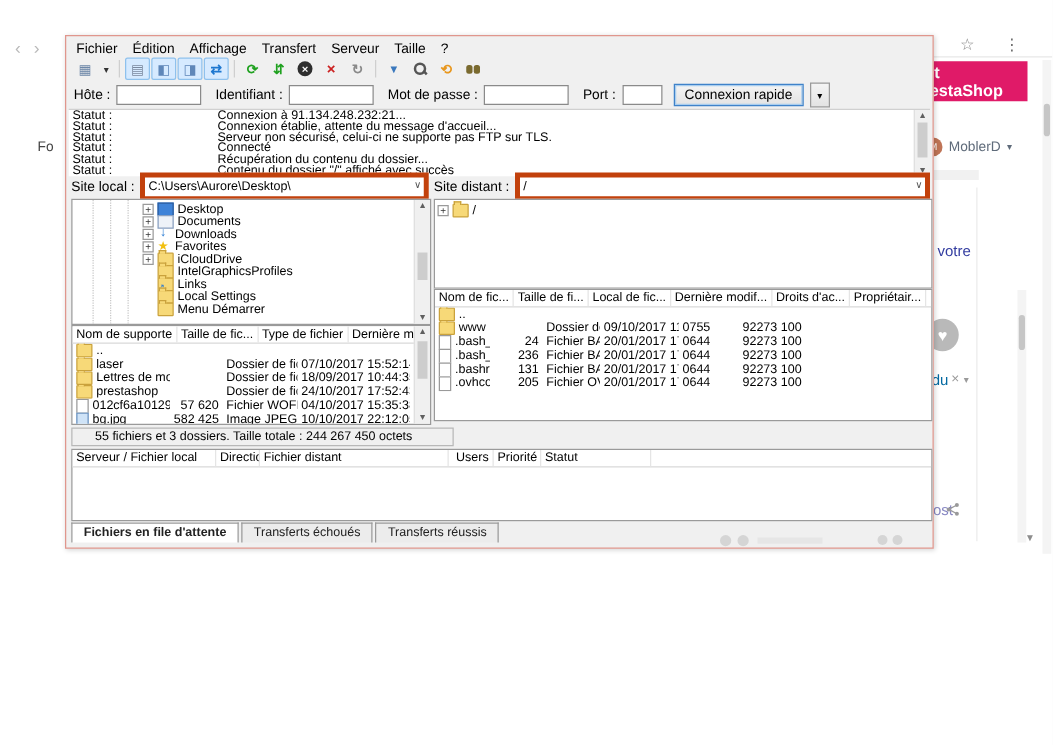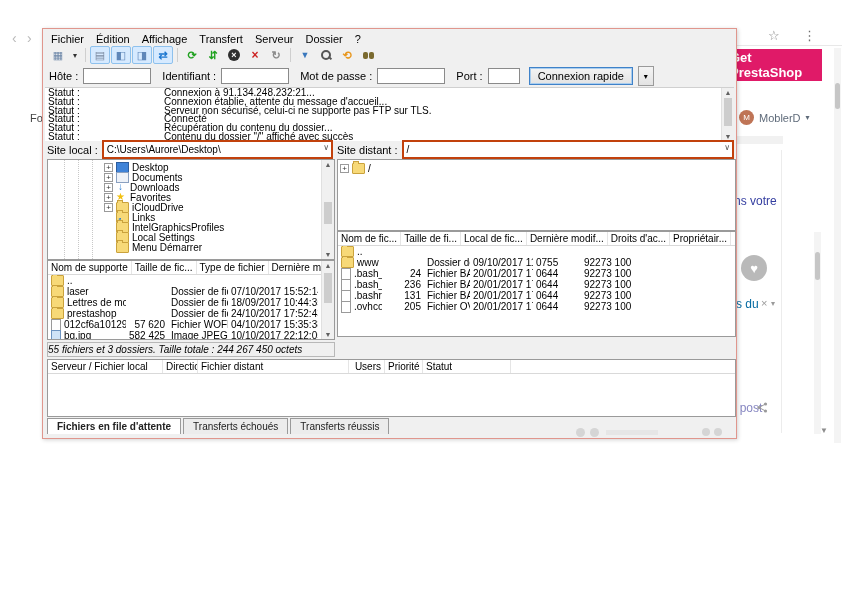--- a/index.html
+++ b/index.html
@@ -34,7 +34,7 @@
   .fbar{background:#dcdcdc;}
 
   
-  .fz{left:42px;top:28px;width:693px;height:409px;background:#f0f0f0;
+  .fz{left:52px;top:28px;width:693px;height:409px;background:#f0f0f0;
       border:1px solid #e0968d;box-shadow:1px 1px 4px rgba(0,0,0,.18);z-index:10;}
   .fz .abs{position:absolute;}
   .menubar{left:2px;top:2px;right:2px;height:15px;display:flex;align-items:center;font-size:11px;color:#000;}

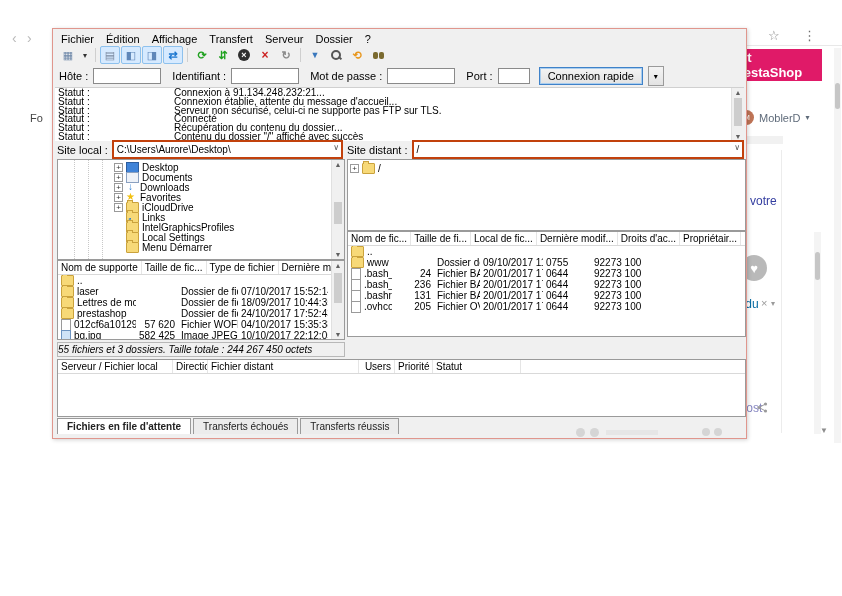--- a/index.html
+++ b/index.html
@@ -191,7 +191,7 @@
         <span class="menu-item">Affichage</span>
         <span class="menu-item">Transfert</span>
         <span class="menu-item">Serveur</span>
-        <span class="menu-item">Dossier</span>
+        <span class="menu-item">Taille</span>
         <span class="menu-item">?</span>
       </div>
 

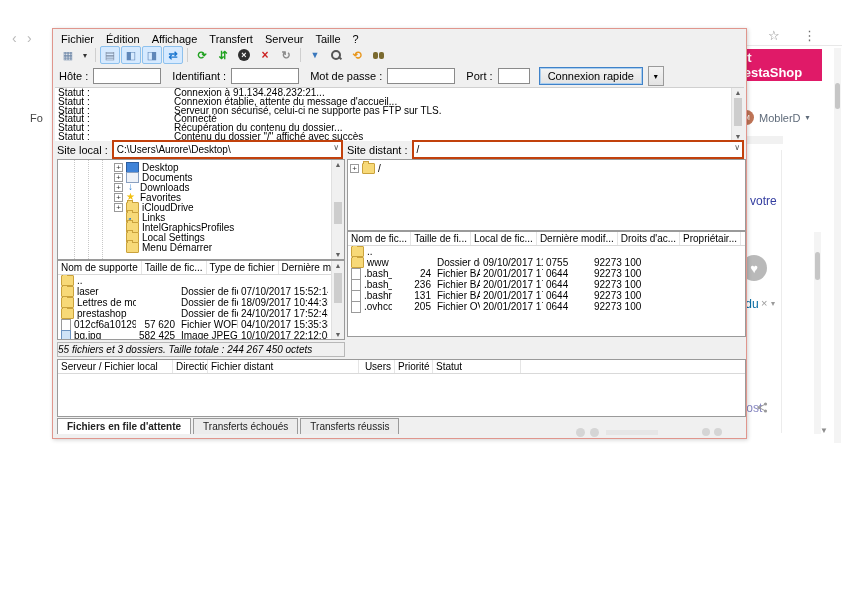--- a/index.html
+++ b/index.html
@@ -80,7 +80,7 @@
   .vsb .th{position:absolute;left:2px;width:8px;background:#cdcdcd;}
 
   .pane-label-row{height:15px;display:flex;align-items:center;font-size:11px;gap:4px;}
-  .combo{flex:1;height:15px;border:2px solid #c2410c;background:#fff;font-size:10px;
+  .combo{flex:1;height:15px;border:4px solid #c2410c;background:#fff;font-size:10px;
          display:flex;align-items:center;padding-left:3px;position:relative;}
   .combo .dd{position:absolute;right:2px;top:1px;font-size:8px;color:#555;}
 

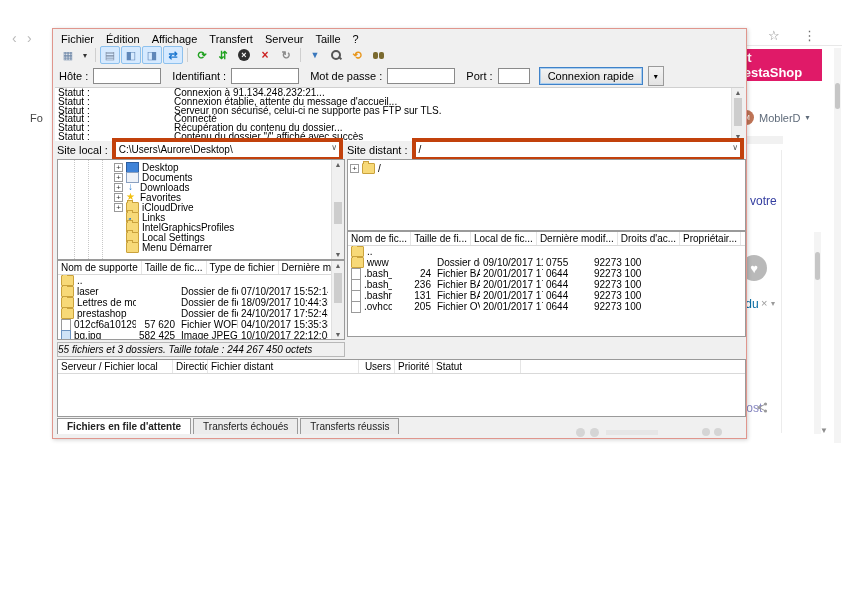--- a/index.html
+++ b/index.html
@@ -321,14 +321,14 @@
 
           <div class="trow">
             <span class="exp"></span>
+            <span class="fi folder"></span>
+            <span>IntelGraphicsProfiles</span>
+          </div>
+
+          <div class="trow">
+            <span class="exp"></span>
             <span class="fi folder-link"></span>
             <span>Links</span>
-          </div>
-
-          <div class="trow">
-            <span class="exp"></span>
-            <span class="fi folder"></span>
-            <span>IntelGraphicsProfiles</span>
           </div>
 
           <div class="trow">

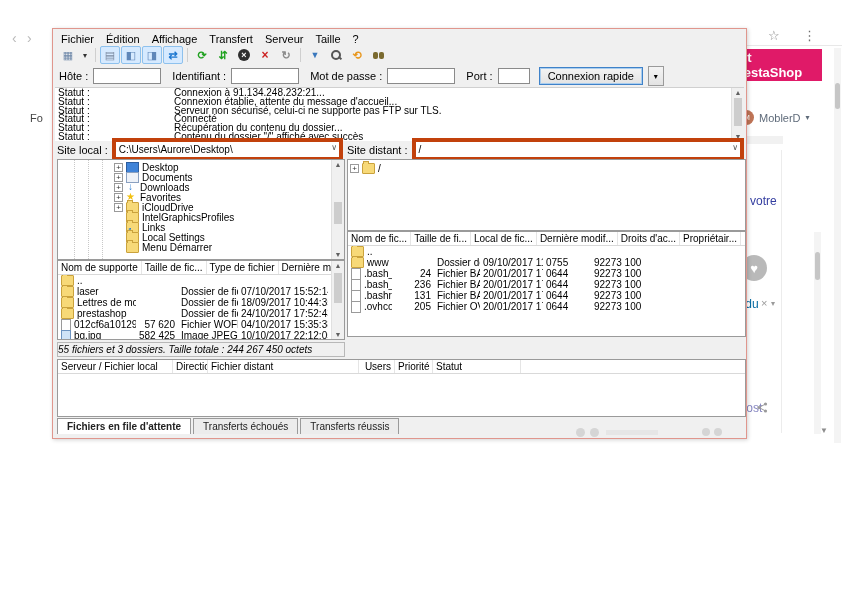--- a/index.html
+++ b/index.html
@@ -117,7 +117,7 @@
   .rt1{width:44px;} .rt2{width:42px;} .rt3{width:46px;} .rt4{width:63px;} .rt5{width:48px;} .rt6{width:58px;}
   .qt1{width:115px;} .qt2{width:35px;} .qt3{width:151px;} .qt4{width:36px;} .qt5{width:38px;} .qt6{width:88px;}
 
-  .statusbar{background:#f0f0f0;border:1px solid #b8b8b8;font-size:10px;display:flex;align-items:center;padding-left:0;color:#000;font-style:italic;}
+  .statusbar{background:#f0f0f0;border:1px solid #b8b8b8;font-size:10px;display:flex;align-items:center;padding-left:18px;color:#000;}
 
   .tabs{display:flex;gap:2px;font-size:10px;align-items:flex-end;}
   .tab{padding:2px 9px;border:1px solid #9a9a9a;border-bottom:none;background:#ececec;color:#222;}

